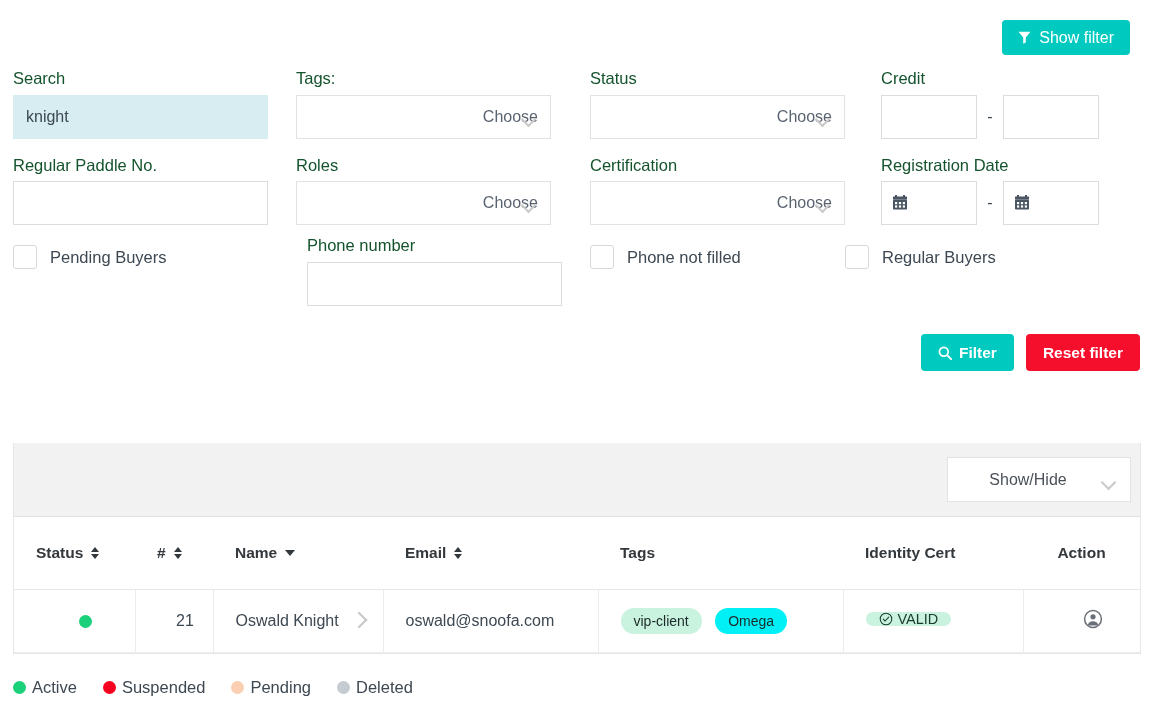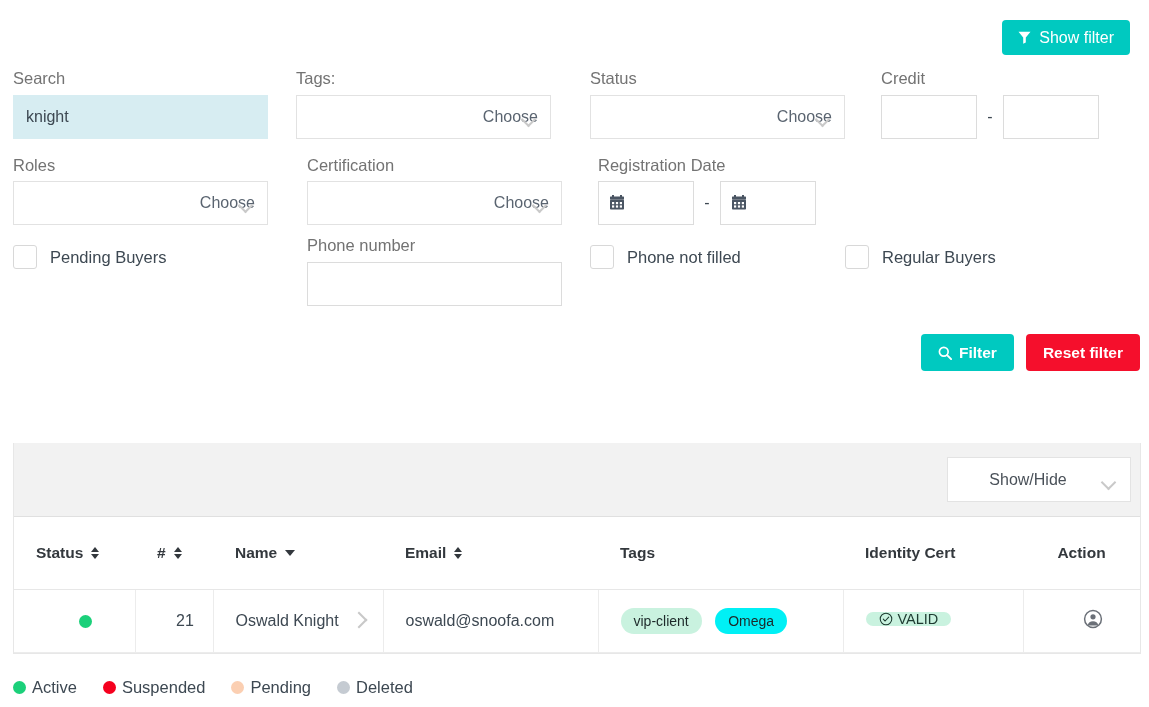--- a/index.html
+++ b/index.html
@@ -68,7 +68,7 @@
 
   .fl {
     font-size: 16.5px;
-    color: #737373;
+    color: #14532d;
     line-height: 1;
     margin-bottom: 8px;
     display: block;

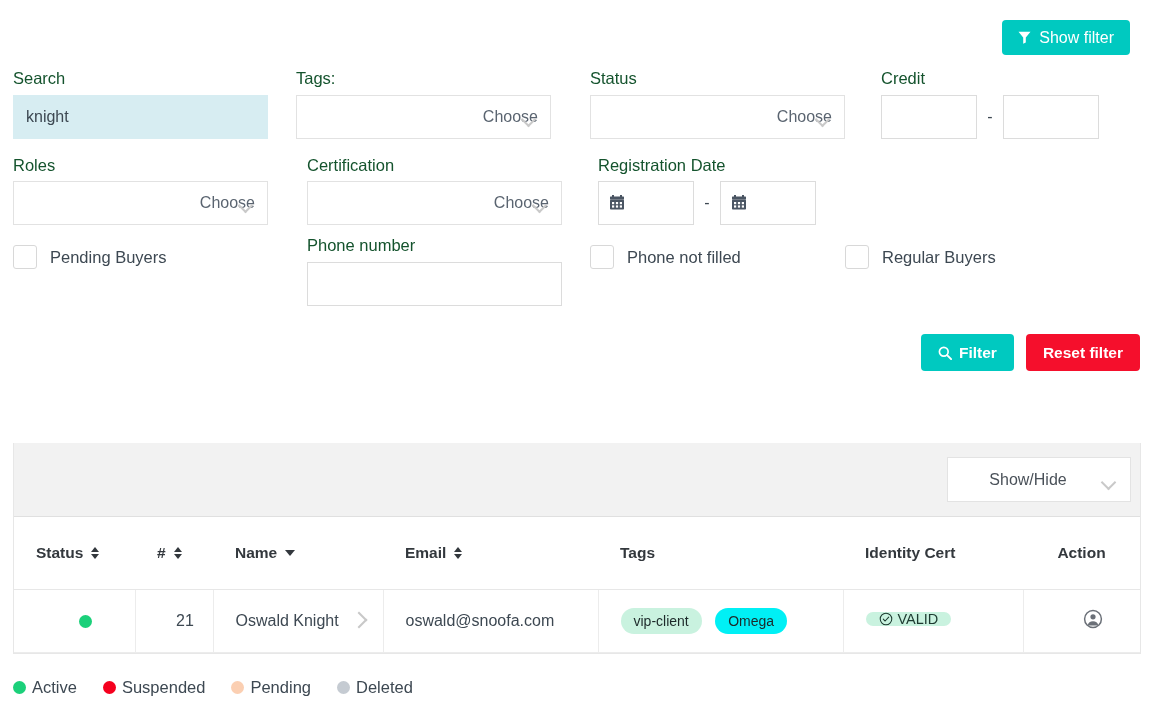--- a/index.html
+++ b/index.html
@@ -409,6 +409,10 @@
   <div class="spacer18"></div>
 
   <div class="frow">
+    <div class="col">
+      <label class="fl">Regular Paddle No.</label>
+      <input class="fin" value="" style="">
+    </div>
     <div class="col c2">
       <label class="fl">Roles</label>
       <div class="sel">

